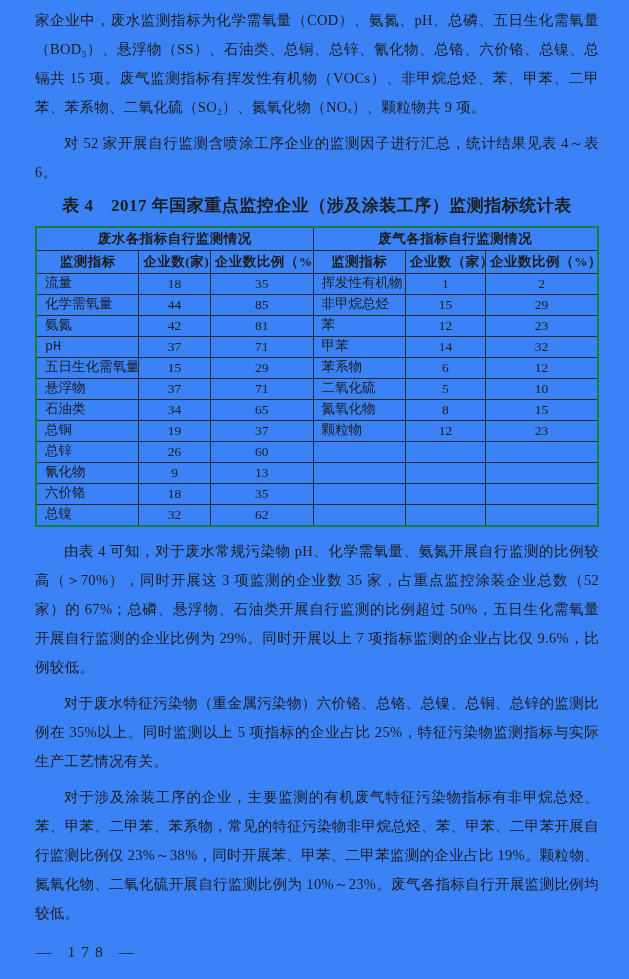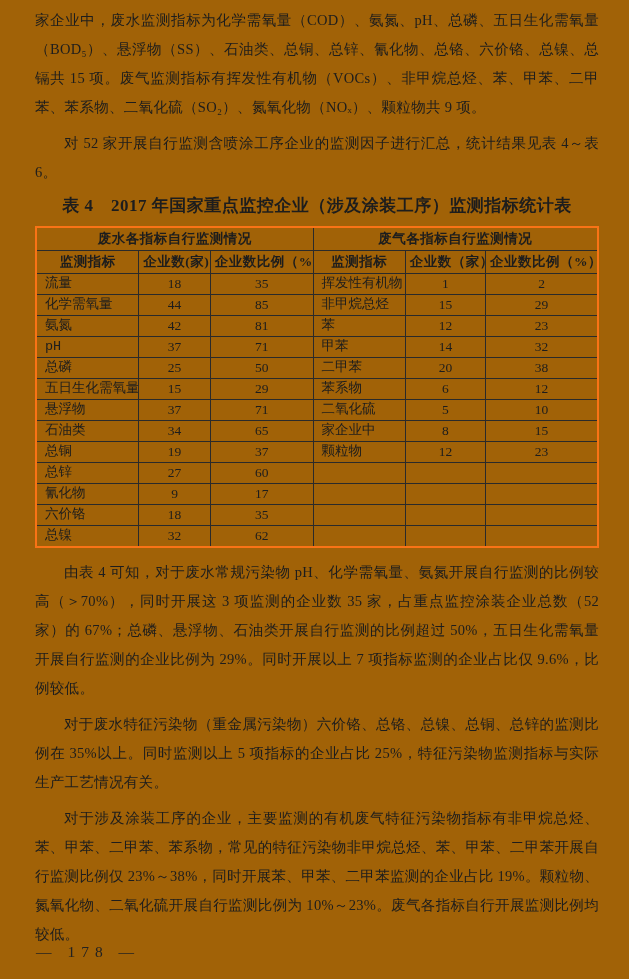--- a/index.html
+++ b/index.html
@@ -8,7 +8,7 @@
     position: relative;
     width: 629px;
     height: 979px;
-    background: #a16207;
+    background: #3b82f6;
     color: #1d1d1d;
     font-family: "Liberation Serif", "DejaVu Serif", serif;
     padding: 6px 30px 0 35px;

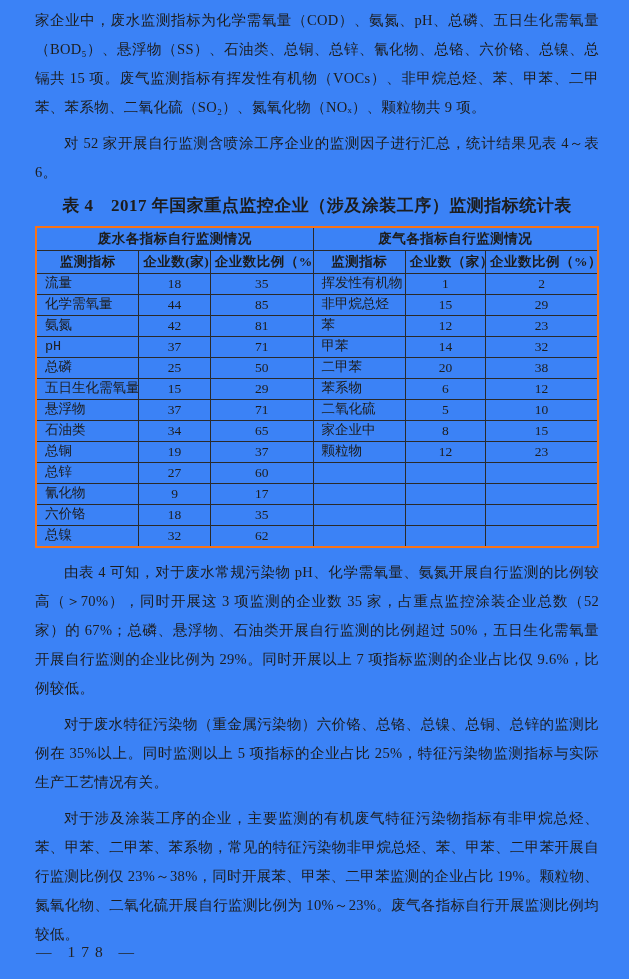--- a/index.html
+++ b/index.html
@@ -32,7 +32,7 @@
   table.stat-table {
     width: 100%;
     border-collapse: collapse;
-    border: 2px solid #f97316;
+    border: 2px solid #15803d;
     margin: 0 14px 10px 0;
     table-layout: fixed;
   }

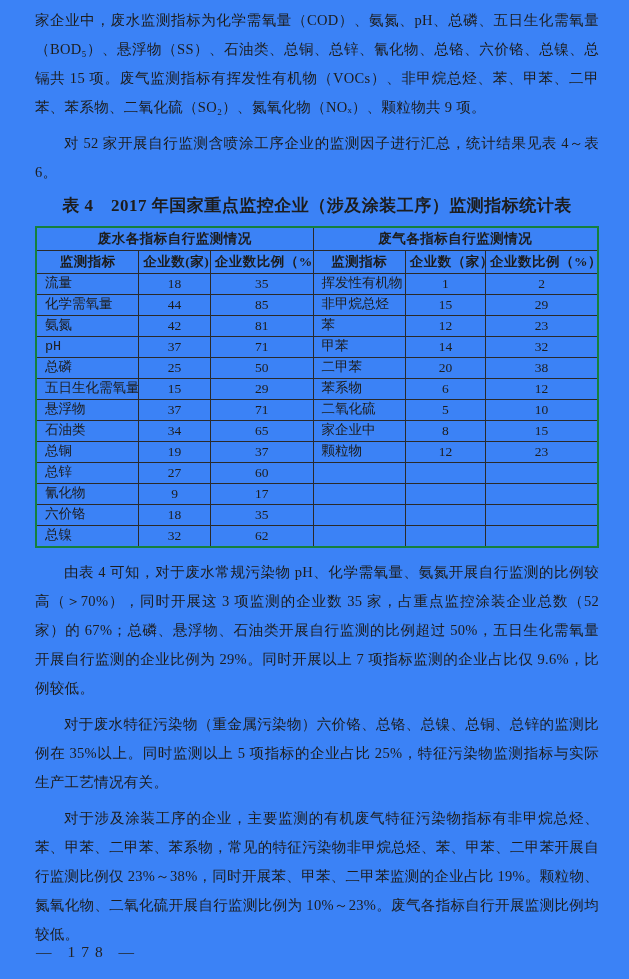--- a/index.html
+++ b/index.html
@@ -133,14 +133,6 @@
           <td>32</td>
         </tr>
         <tr>
-          <td class="indicator">总磷</td>
-          <td>25</td>
-          <td>50</td>
-          <td class="indicator">二甲苯</td>
-          <td>20</td>
-          <td>38</td>
-        </tr>
-        <tr>
           <td class="indicator">五日生化需氧量</td>
           <td>15</td>
           <td>29</td>

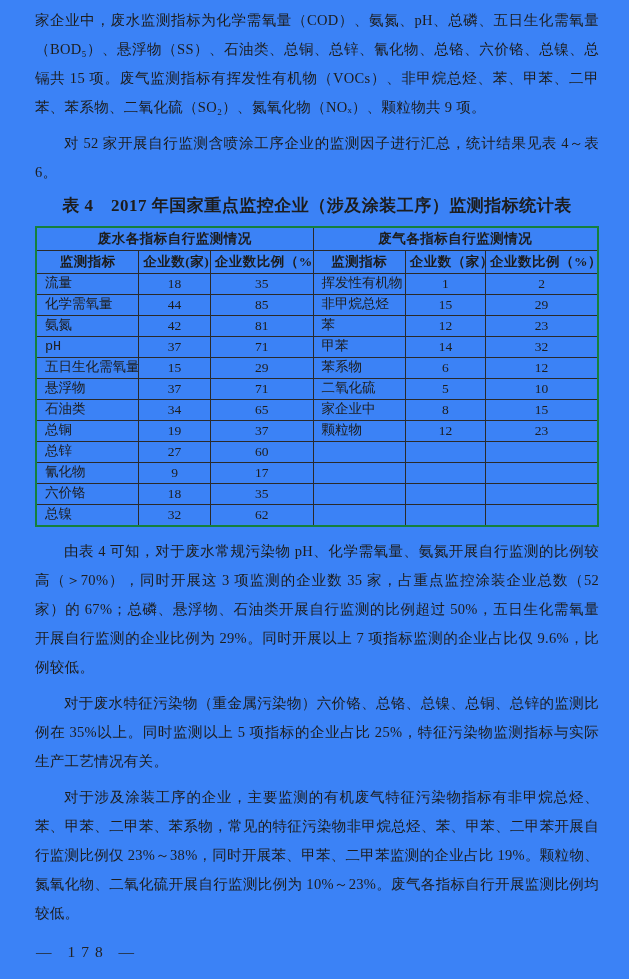--- a/index.html
+++ b/index.html
@@ -152,7 +152,7 @@
           <td class="indicator">石油类</td>
           <td>34</td>
           <td>65</td>
-          <td class="indicator">家企业中</td>
+          <td class="indicator">氮氧化物</td>
           <td>8</td>
           <td>15</td>
         </tr>

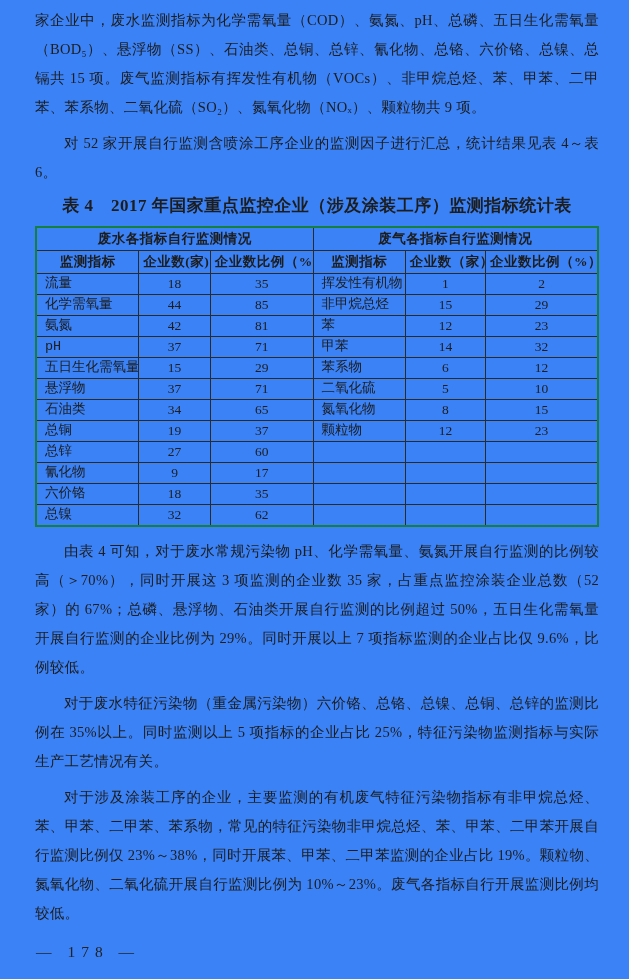--- a/index.html
+++ b/index.html
@@ -166,7 +166,7 @@
         </tr>
         <tr>
           <td class="indicator">总锌</td>
-          <td>27</td>
+          <td>26</td>
           <td>60</td>
           <td class="indicator"></td>
           <td></td>

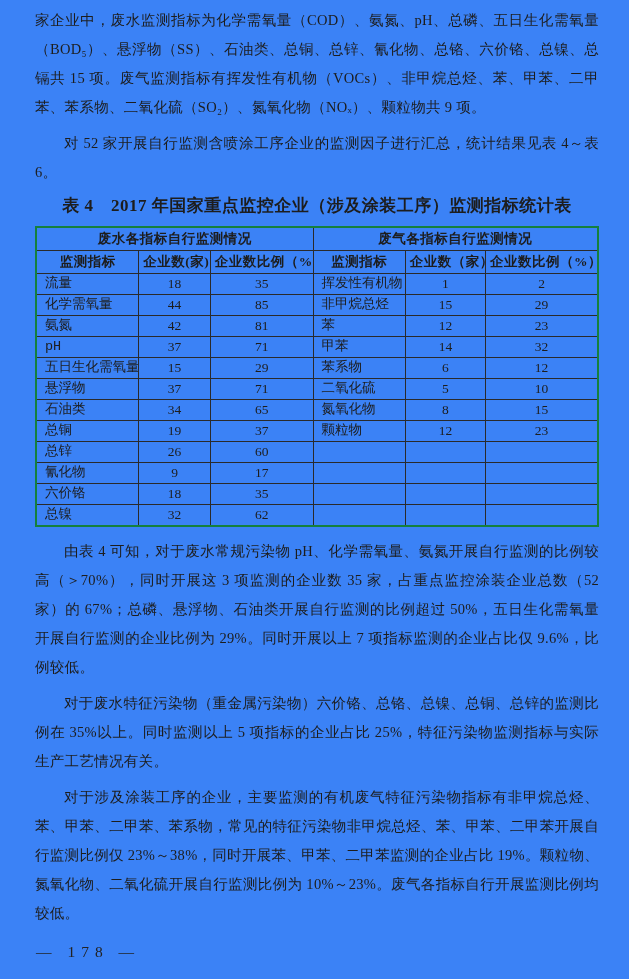--- a/index.html
+++ b/index.html
@@ -175,7 +175,7 @@
         <tr>
           <td class="indicator">氰化物</td>
           <td>9</td>
-          <td>17</td>
+          <td>13</td>
           <td class="indicator"></td>
           <td></td>
           <td></td>

